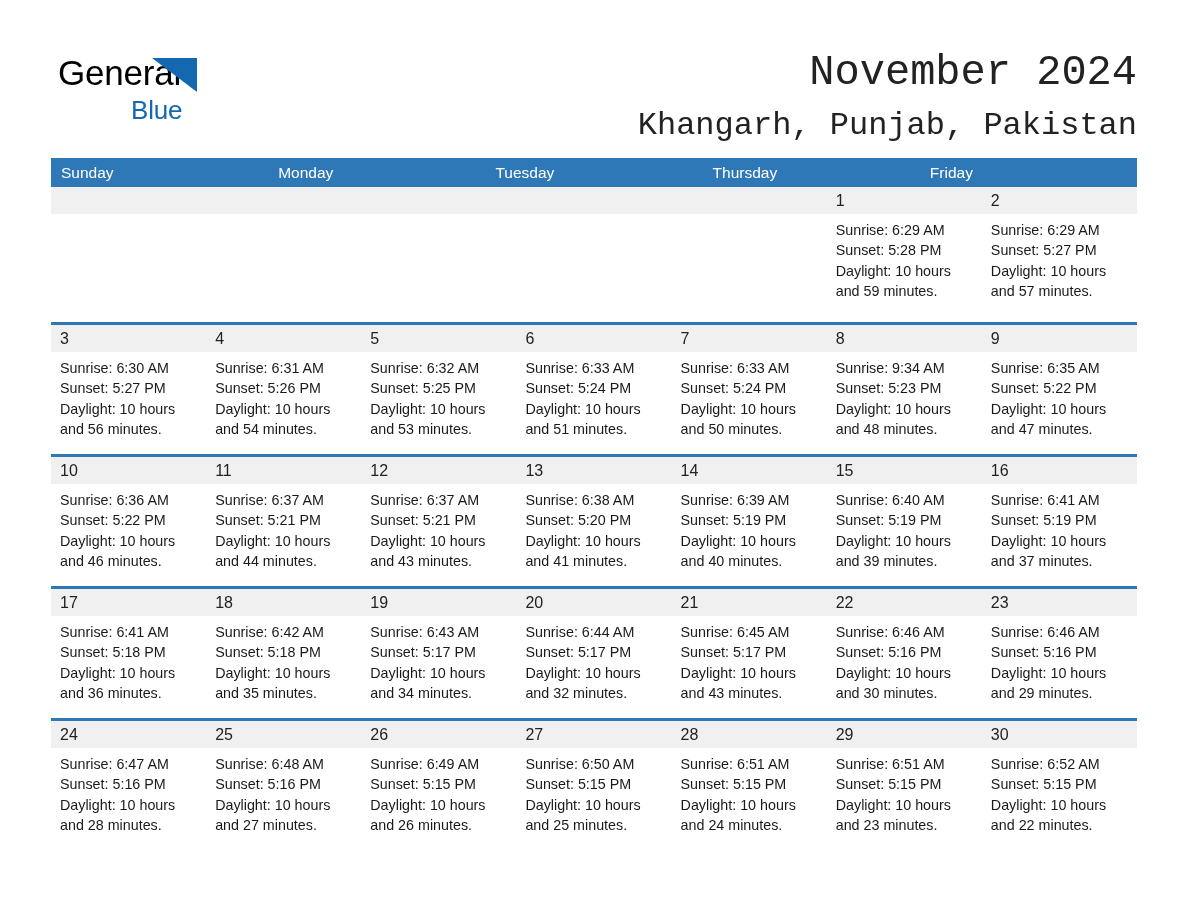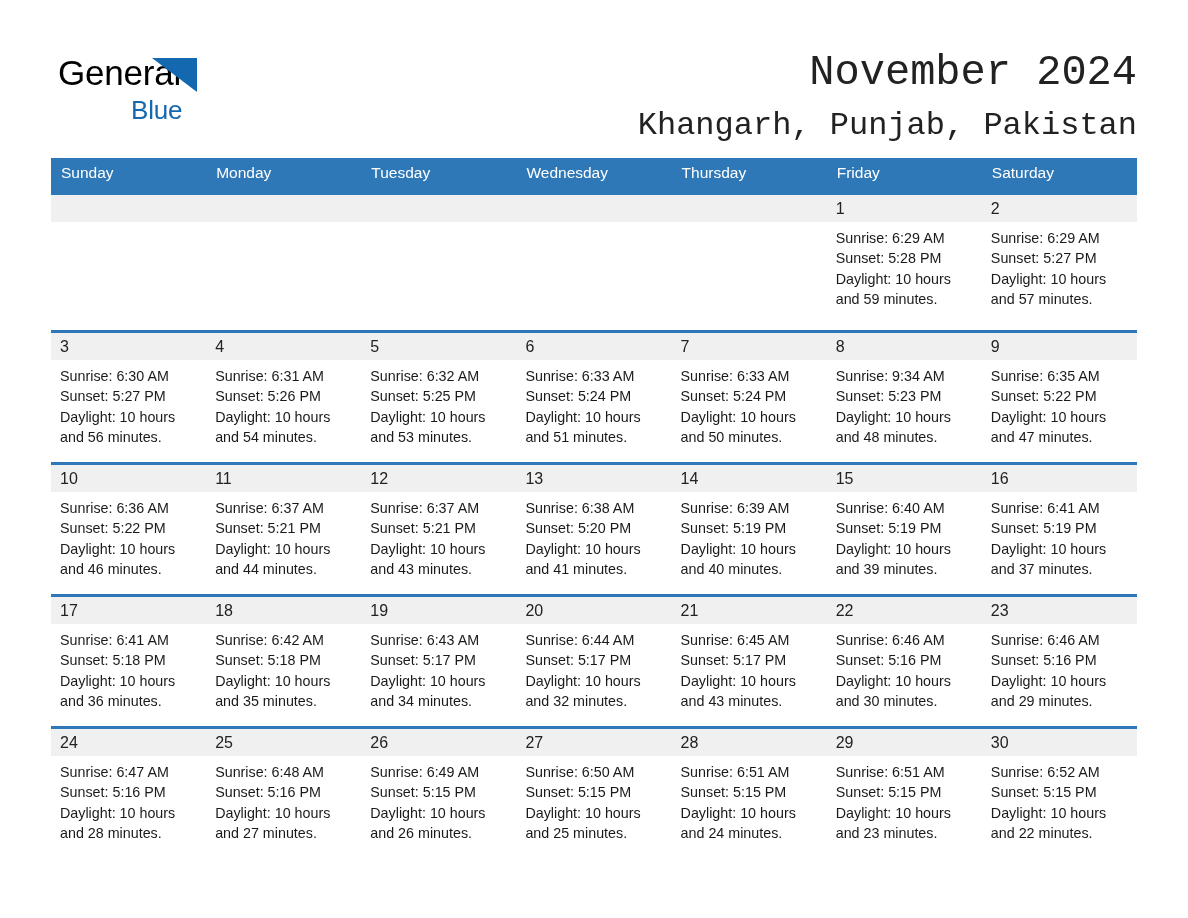--- a/index.html
+++ b/index.html
@@ -94,7 +94,7 @@
   .weekday-row {
     display: flex;
     background: #2f78b8;
-    height: 37px;
+    height: 29px;
   }
   .weekday {
     flex: 1 1 0;

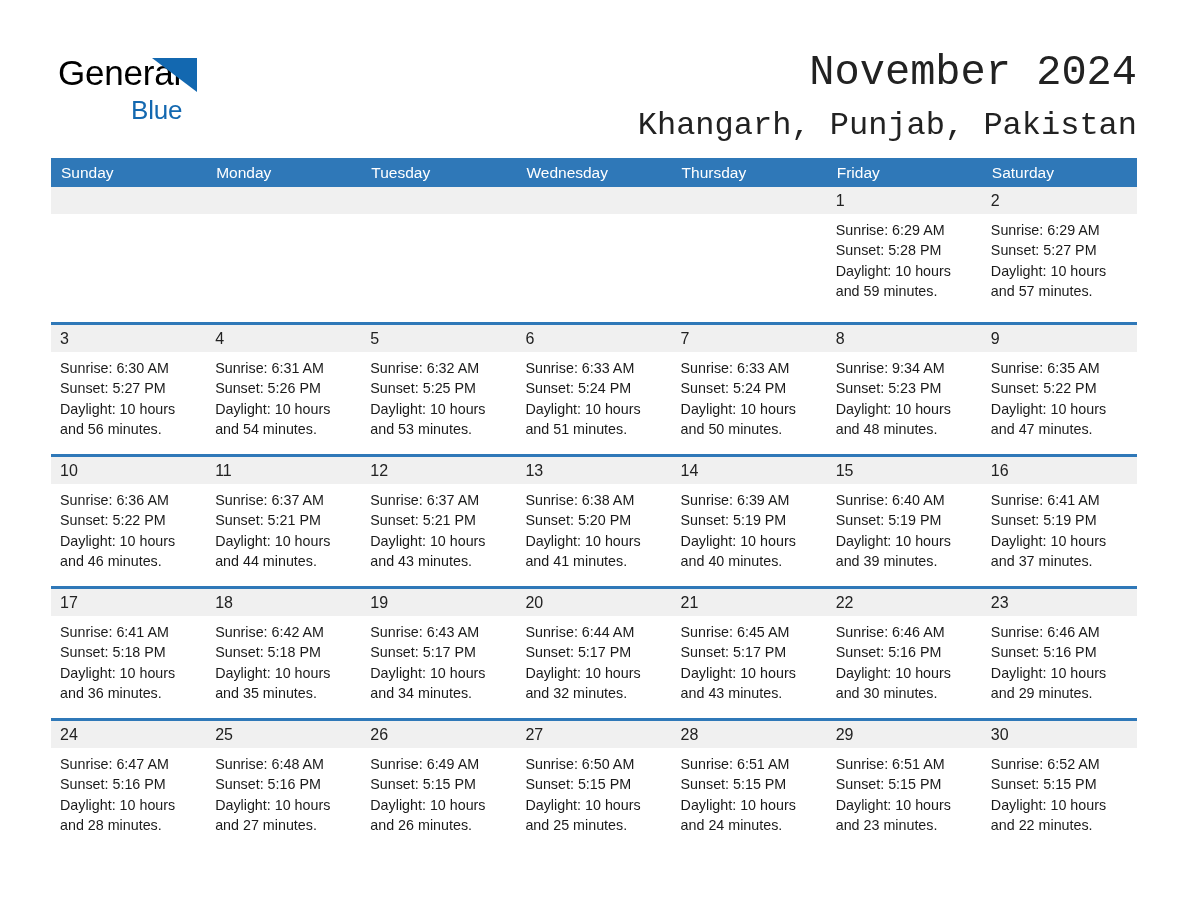--- a/index.html
+++ b/index.html
@@ -168,7 +168,6 @@
     <div class="weekday">Sunday</div>
     <div class="weekday">Monday</div>
     <div class="weekday">Tuesday</div>
-    <div class="weekday">Wednesday</div>
     <div class="weekday">Thursday</div>
     <div class="weekday">Friday</div>
     <div class="weekday">Saturday</div>

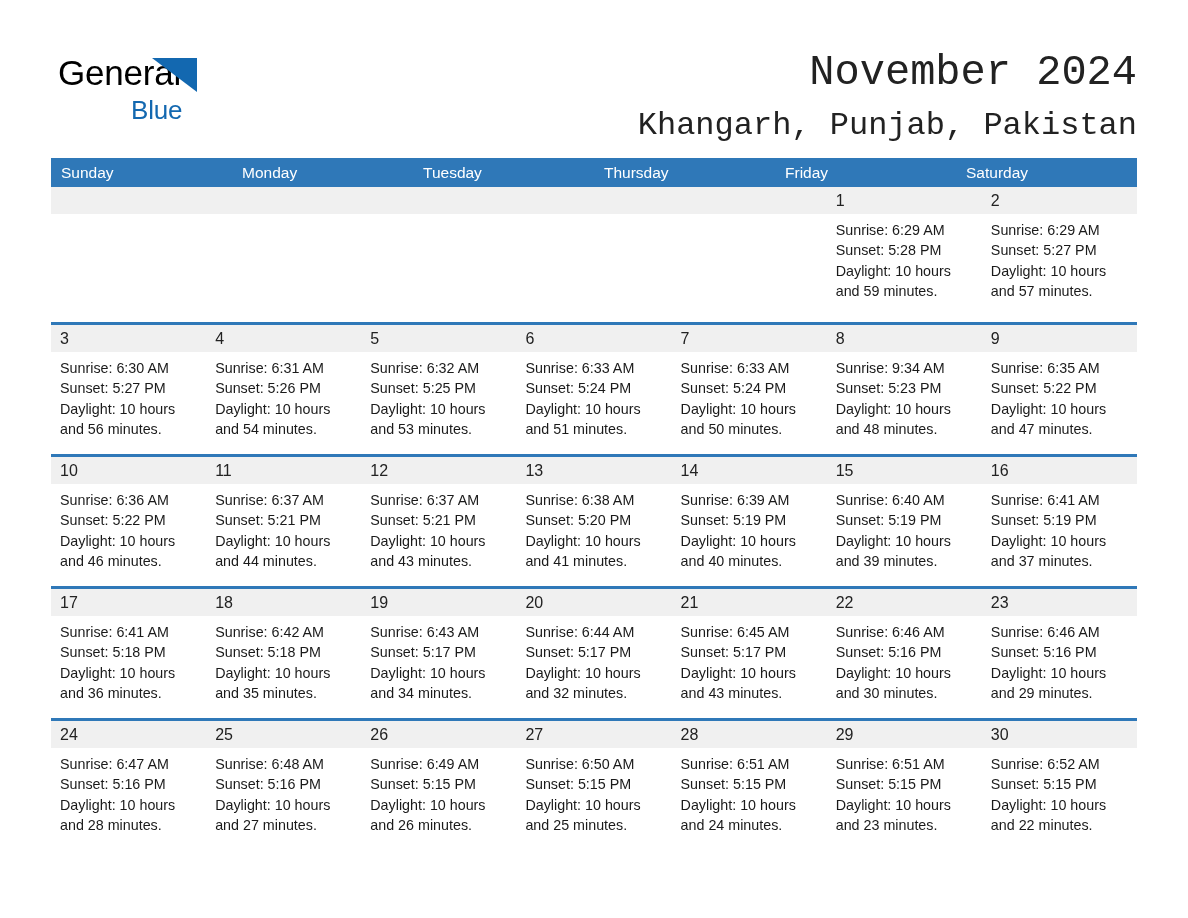--- a/index.html
+++ b/index.html
@@ -170,7 +170,6 @@
     <div class="weekday">Tuesday</div>
     <div class="weekday">Thursday</div>
     <div class="weekday">Friday</div>
-    <div class="weekday">Saturday</div>
   </div>
   <div id="weeks-container">
       <div class="week-row">

